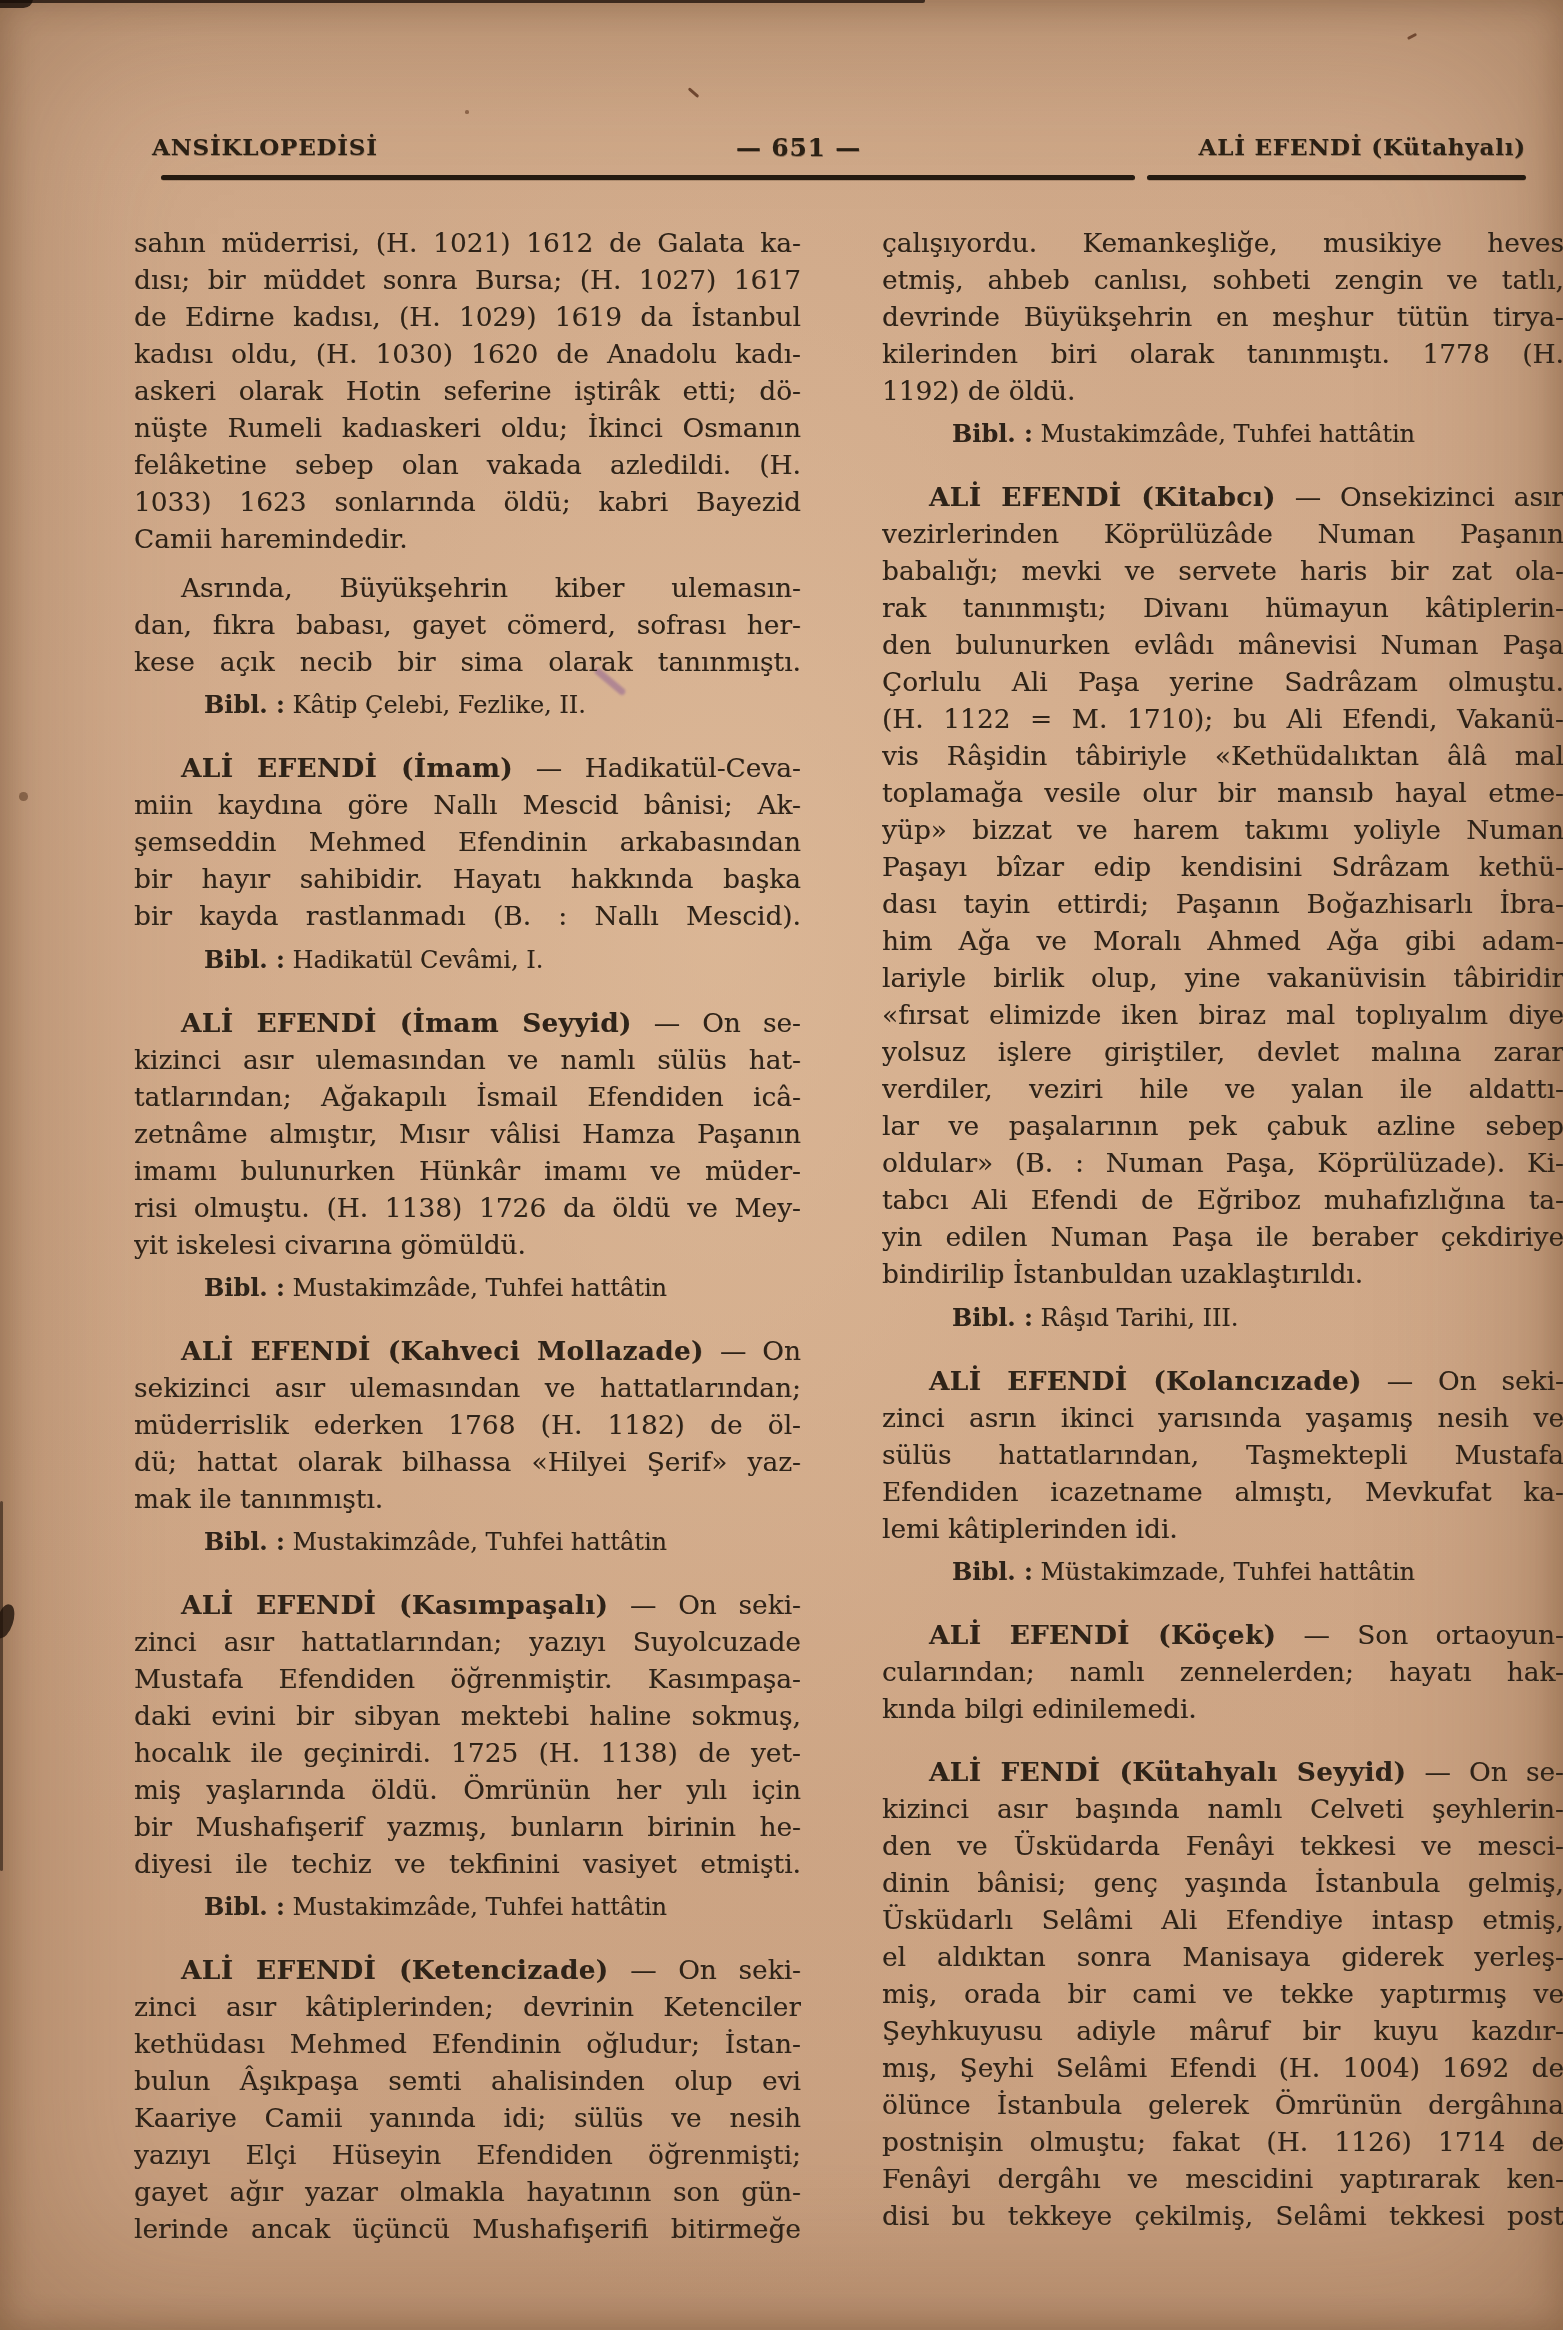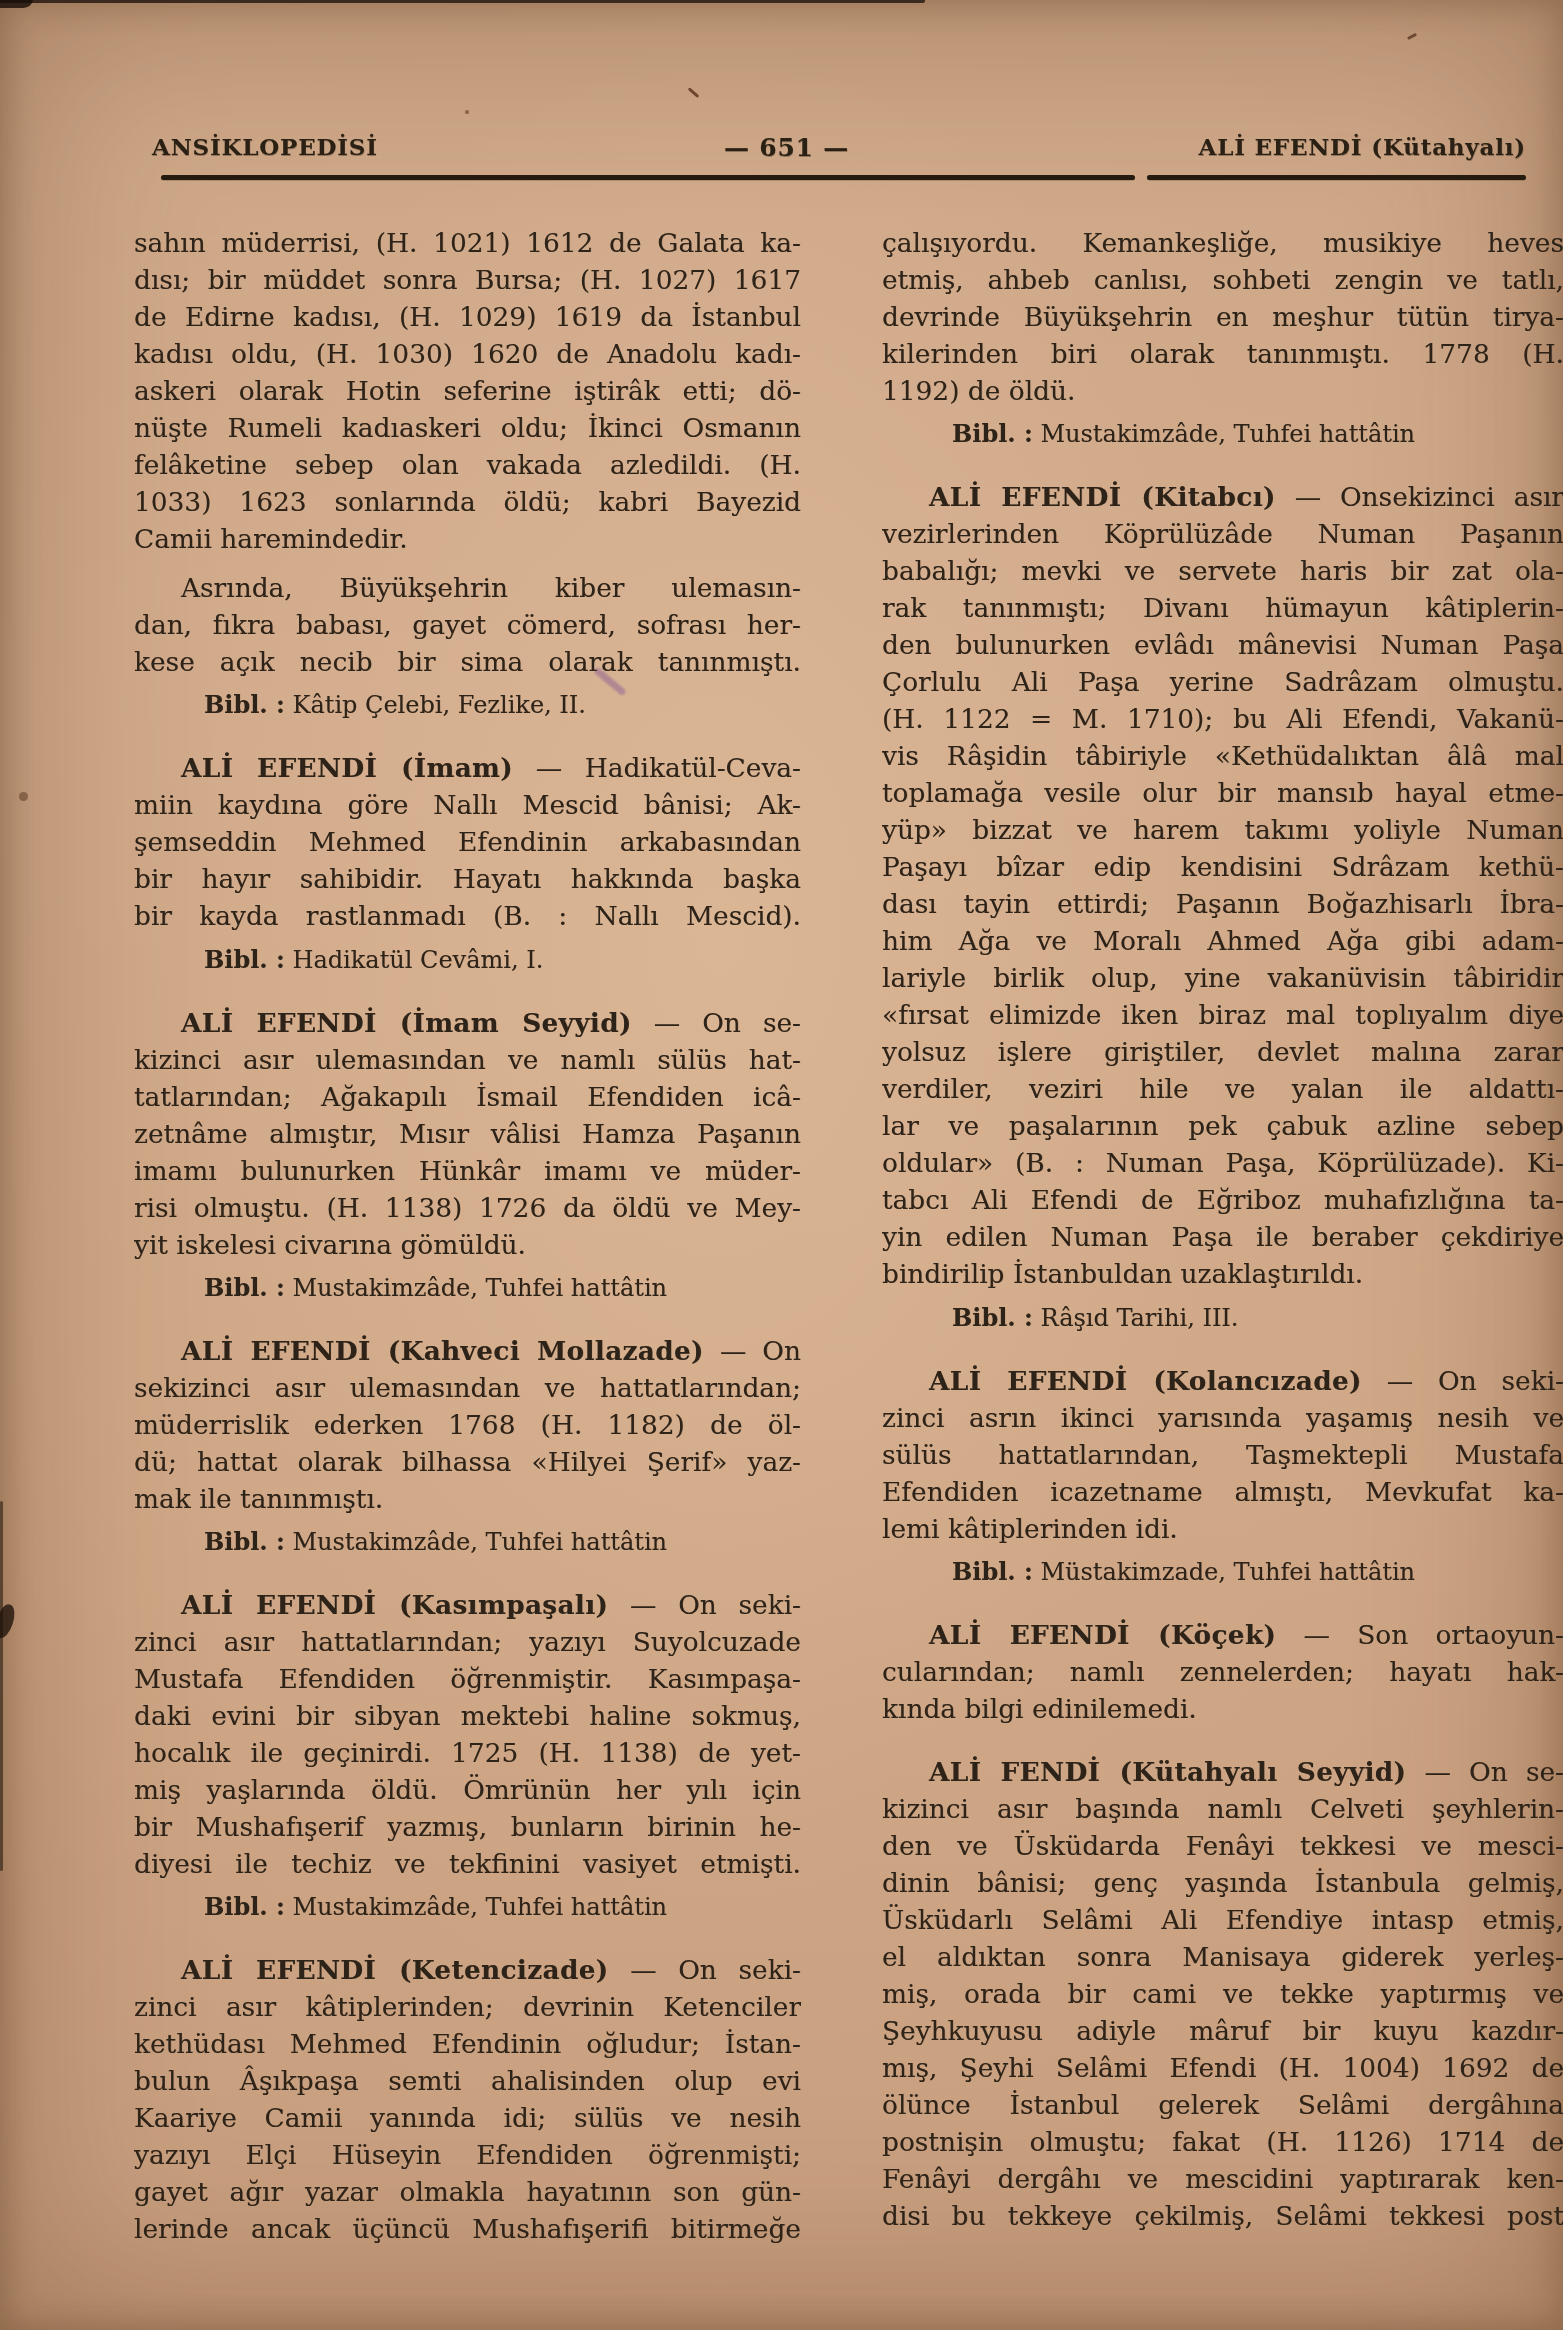--- a/index.html
+++ b/index.html
@@ -32,7 +32,7 @@
     white-space:nowrap;
   }
   .h-left{left:152px;}
-  .h-center{left:50%;transform:translateX(-50%);margin-left:5px;font-size:25px;}
+  .h-center{left:50%;transform:translateX(-50%);margin-left:17px;font-size:25px;}
   .h-right{right:37px;}
 
   .rule{position:absolute;top:175px;height:4.8px;background:#241a10;border-radius:2.6px;box-shadow:0 0.5px 0 rgba(40,24,12,.4);}

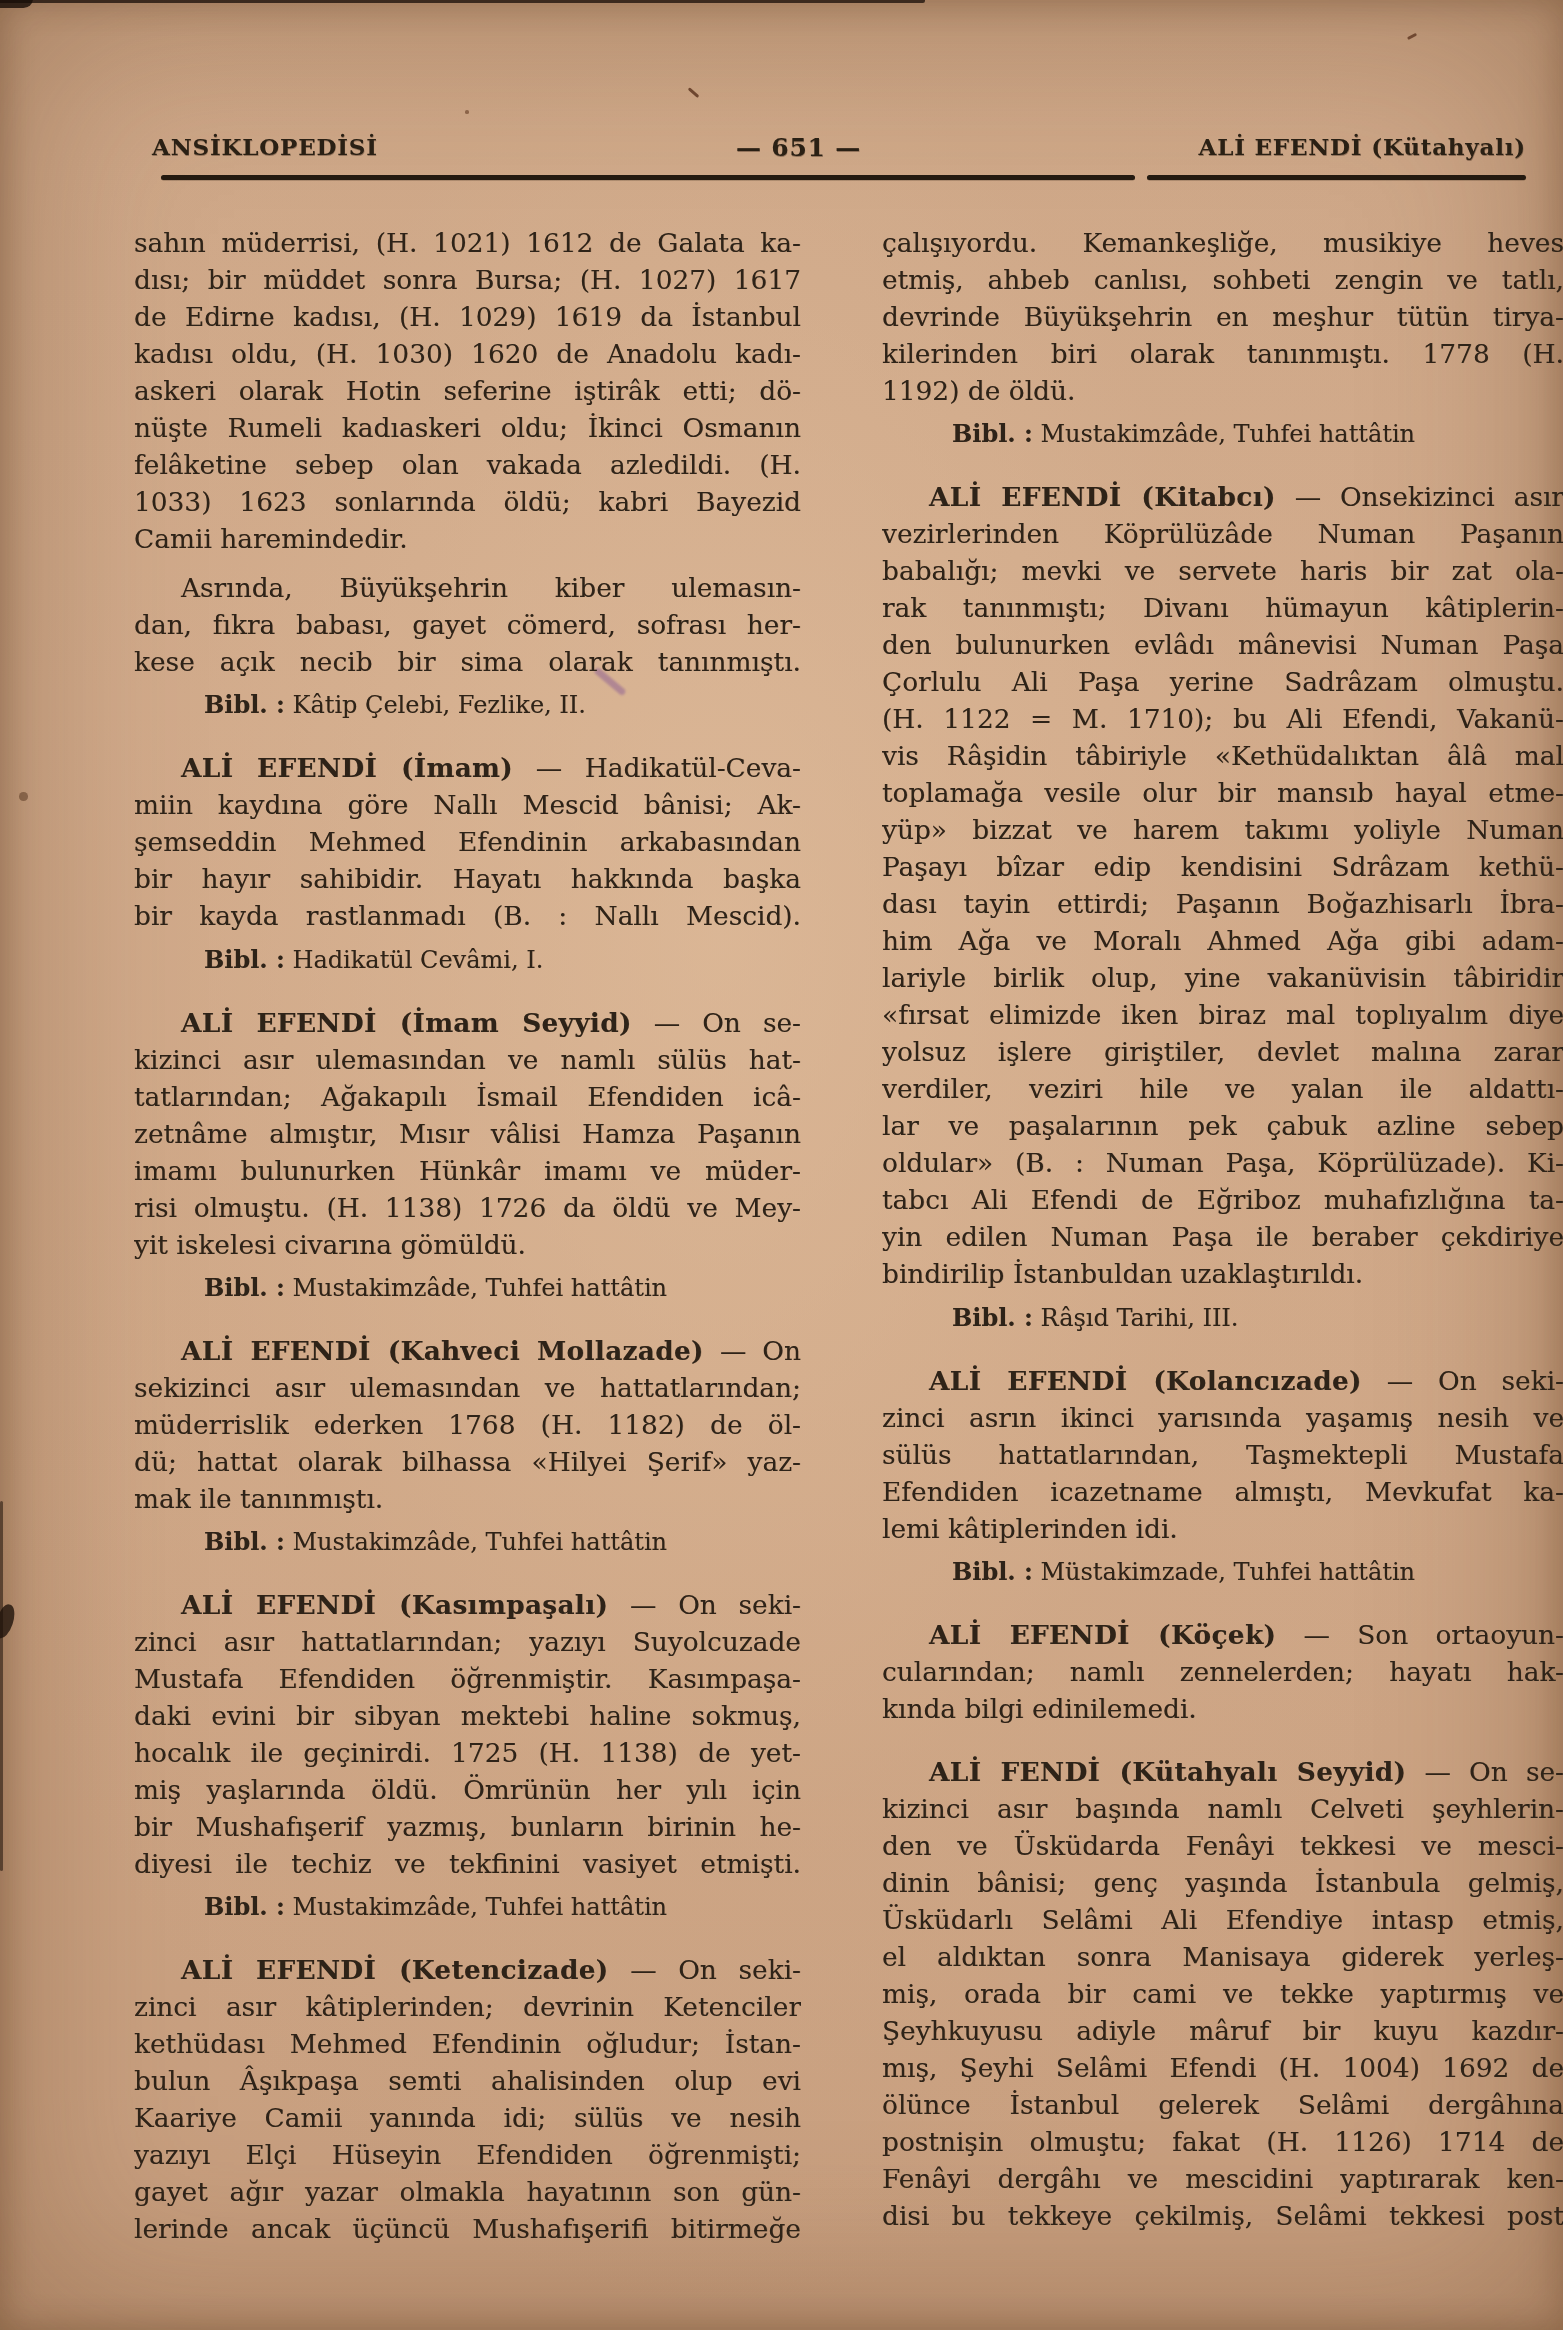--- a/index.html
+++ b/index.html
@@ -177,7 +177,7 @@
       <div class="ln">miş, orada bir cami ve tekke yaptırmış ve</div>
       <div class="ln">Şeyhkuyusu adiyle mâruf bir kuyu kazdır-</div>
       <div class="ln">mış, Şeyhi Selâmi Efendi (H. 1004) 1692 de</div>
-      <div class="ln">ölünce İstanbul gelerek Selâmi dergâhına</div>
+      <div class="ln">ölünce İstanbula gelerek Ömrünün dergâhına</div>
       <div class="ln">postnişin olmuştu; fakat (H. 1126) 1714 de</div>
       <div class="ln">Fenâyi dergâhı ve mescidini yaptırarak ken-</div>
       <div class="ln">disi bu tekkeye çekilmiş, Selâmi tekkesi post</div>

